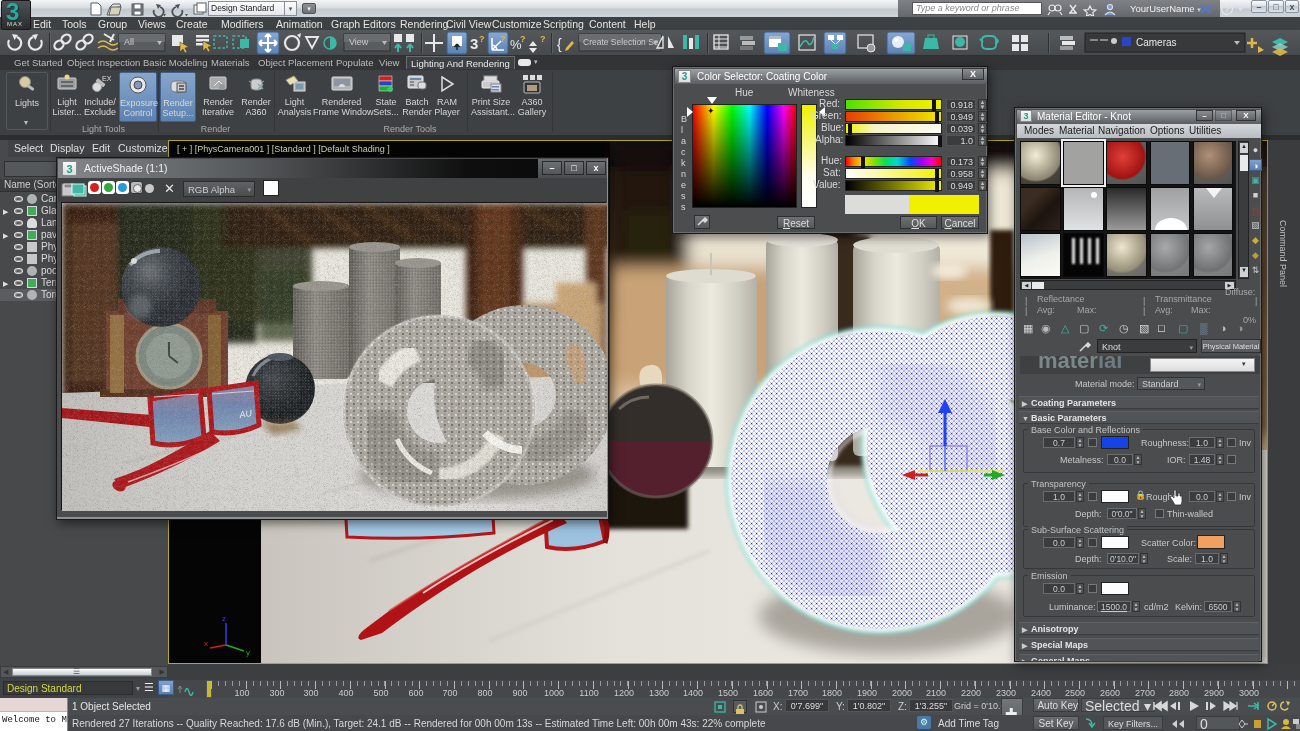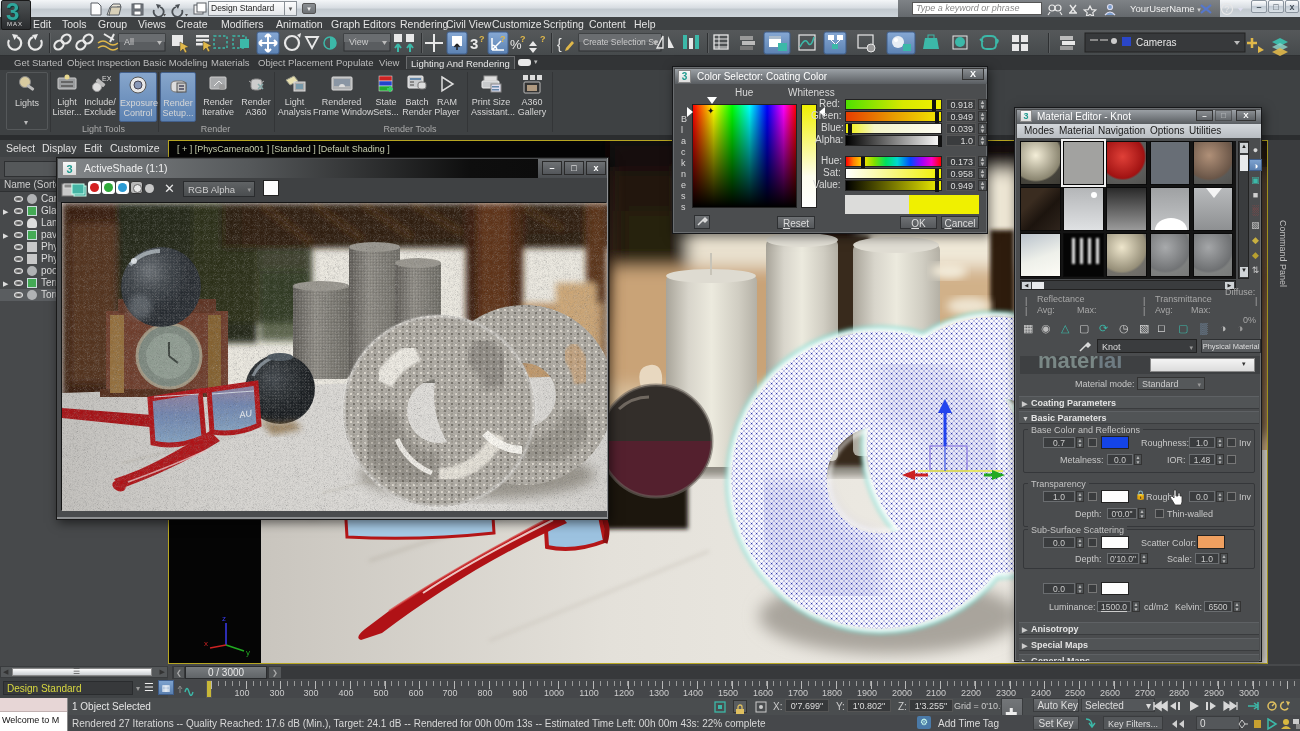--- a/index.html
+++ b/index.html
@@ -83,7 +83,7 @@
 .med-swatch { position:absolute; width:26px; height:12px; border:1px solid #222; }
 
 #explorer { left:0; top:140px; width:168px; height:526px; background:#47494b; }
-#exp-menu { position:absolute; left:0; top:0; width:178px; height:17px; background:#404345; }
+#exp-menu { position:absolute; left:8px; top:0; width:178px; height:17px; background:#404345; }
 #exp-menu span { position:absolute; top:2px; font-size:10.5px; color:#e0e0e0; }
 #exp-search { position:absolute; left:4px; top:21px; width:158px; height:16px; background:#55585a; border:1px solid #2e3032; }
 #exp-head { position:absolute; left:0; top:39px; width:168px; height:13px; background:#3c3e40; border-bottom:1px solid #2e3032; font-size:10px; color:#ccc; padding-left:4px; }

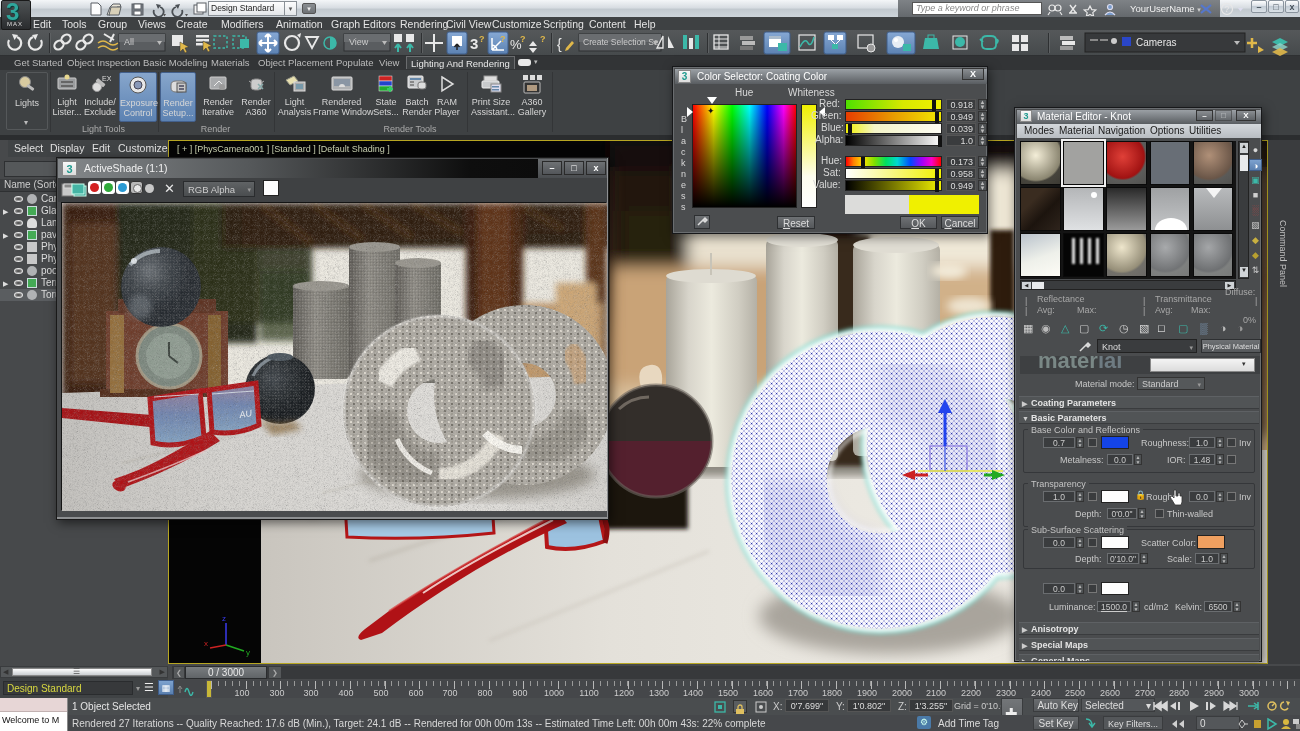--- a/index.html
+++ b/index.html
@@ -1034,6 +1034,9 @@
       <span class="med-plab" style="left:152px;top:446px;">Scale:</span>
       <div class="med-box" style="left:180px;top:445px;width:24px;">1.0</div>
       <div class="med-spin" style="left:205px;top:445px;">▲<br>▼</div>
+      <div class="med-group" style="top:467px;height:42px;">
+        <span class="glab">Emission</span>
+      </div>
       <div class="med-box" style="left:28px;top:475px;">0.0</div>
       <div class="med-spin" style="left:61px;top:475px;">▲<br>▼</div>
       <div class="med-chk" style="left:73px;top:476px;"></div>

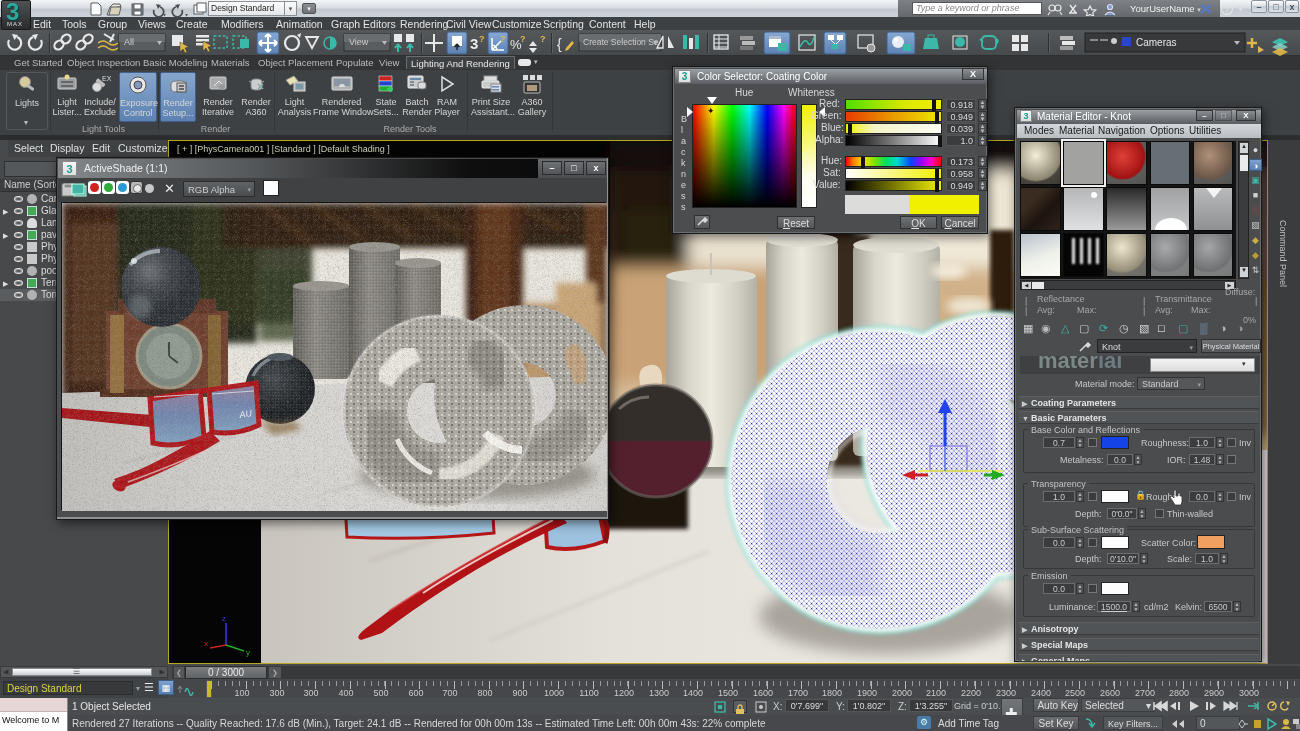--- a/index.html
+++ b/index.html
@@ -1055,19 +1055,6 @@
     <div class="abs" style="left:1268px;top:140px;width:32px;height:524px;background:#3a3c3e;">
       <span style="position:absolute;left:10px;top:80px;font-size:9px;color:#c0c0c0;writing-mode:vertical-rl;">Command Panel</span>
     </div>
-  <div class="abs" id="row-sl">
-    <div class="abs" style="left:0;top:2px;width:168px;height:12px;background:#6a6d70;border:1px solid #3a3c3e;">
-      <span style="position:absolute;left:2px;top:1px;font-size:8px;color:#333;">◀</span>
-      <span style="position:absolute;left:12px;top:0px;width:140px;height:10px;background:linear-gradient(#fdfdfd,#c9cdd1);border:1px solid #888;"></span>
-      <span style="position:absolute;left:74px;top:1px;font-size:8px;color:#555;">☰</span>
-      <span style="position:absolute;right:2px;top:1px;font-size:8px;color:#333;">▶</span>
-    </div>
-    <div class="abs" style="left:172px;top:2px;width:1128px;height:13px;background:#37393b;">
-      <span style="position:absolute;left:2px;top:1px;width:10px;height:11px;background:#55585a;color:#aaa;font-size:7px;text-align:center;line-height:11px;">❮</span>
-      <span style="position:absolute;left:13px;top:0px;width:82px;height:13px;background:linear-gradient(#797d80,#606467);border:1px solid #2a2c2e;color:#e8e8e8;font-size:10px;text-align:center;line-height:12px;">0 / 3000</span>
-      <span style="position:absolute;left:97px;top:1px;width:12px;height:11px;background:#55585a;color:#aaa;font-size:7px;text-align:center;line-height:11px;">❯</span>
-    </div>
-  </div>
   <div class="abs" id="row-ruler">
     <svg class="abs" width="20" height="14" style="left:177px;top:2px;">
         <path d="M3 11 v-7 M3 4 l2 3 M3 4 l-2 3" stroke="#888" fill="none"></path>

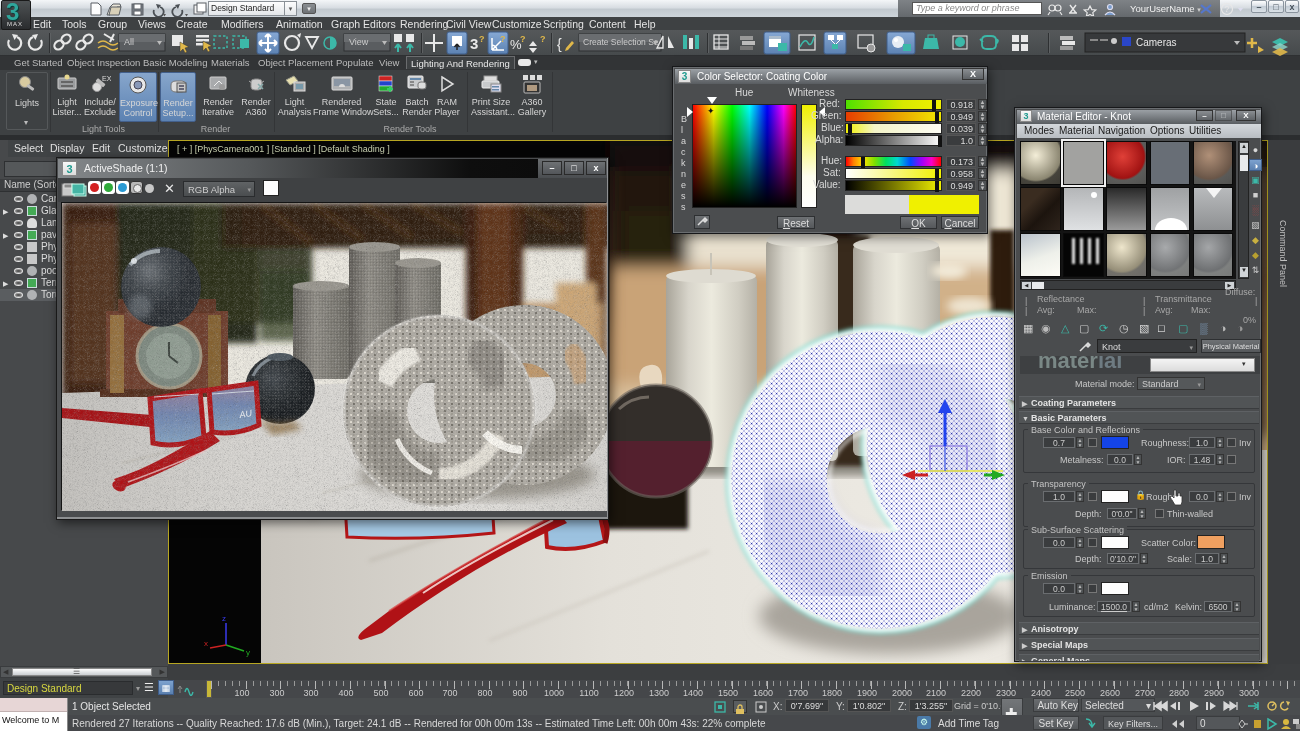--- a/index.html
+++ b/index.html
@@ -105,7 +105,7 @@
 .coordlab { position:absolute; top:3px; font-size:10px; color:#ccc; }
 .coordbox { position:absolute; top:1px; width:44px; height:13px; background:#37393b; border:1px solid #555; color:#ddd; font-size:9px; text-align:center; line-height:13px; }
 .keybtn { position:absolute; top:0; height:14px; background:linear-gradient(#6a6d70,#54575a); border:1px solid #3a3c3e; color:#ddd; font-size:10px; text-align:center; line-height:14px; }
-.keydd { position:absolute; top:0; height:14px; background:#54575a; border:1px solid #3a3c3e; color:#ddd; font-size:10px; line-height:14px; padding:0 3px; }
+.keydd { position:absolute; top:0; height:14px; background:#54575a; border:1px solid #3a3c3e; color:#ddd; font-size:14px; line-height:14px; padding:0 3px; }
 #welcomebox { left:0; top:698px; width:68px; height:33px; background:#fff; border-right:1px solid #888; }
 #ruler-nums span { position:absolute; top:8px; font-size:9px; color:#ccc; }
 </style>

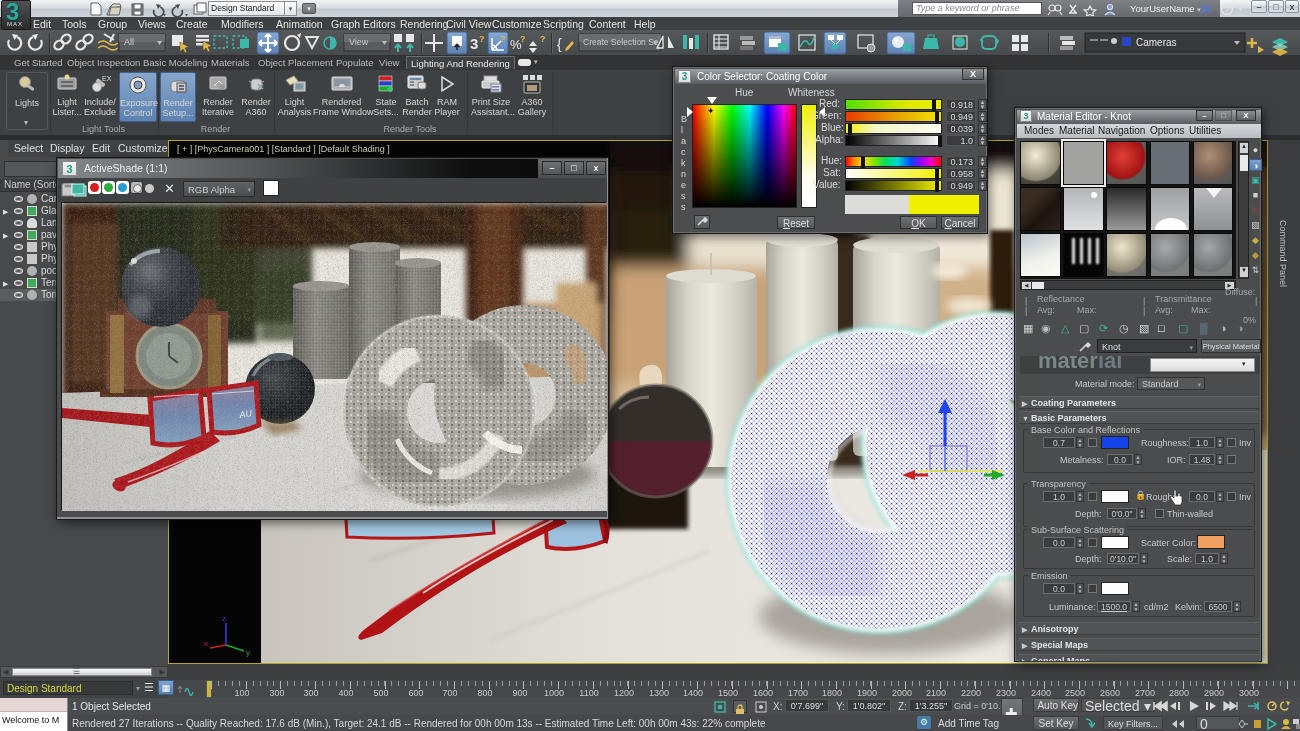--- a/index.html
+++ b/index.html
@@ -1174,7 +1174,7 @@
   </div>
   <div class="abs" id="welcomebox">
     <div style="position:absolute;left:0;top:0;width:100%;height:14px;background:#e7d6d6;border-bottom:1px solid #c2b2b2;"></div>
-    <div style="position:absolute;left:2px;top:17px;font-family:Liberation Sans, sans-serif;font-size:9px;color:#111;">Welcome to M</div>
+    <div style="position:absolute;left:2px;top:17px;font-family:Liberation Mono, monospace;font-size:9px;color:#111;">Welcome to M</div>
   </div>
 </div>
 

